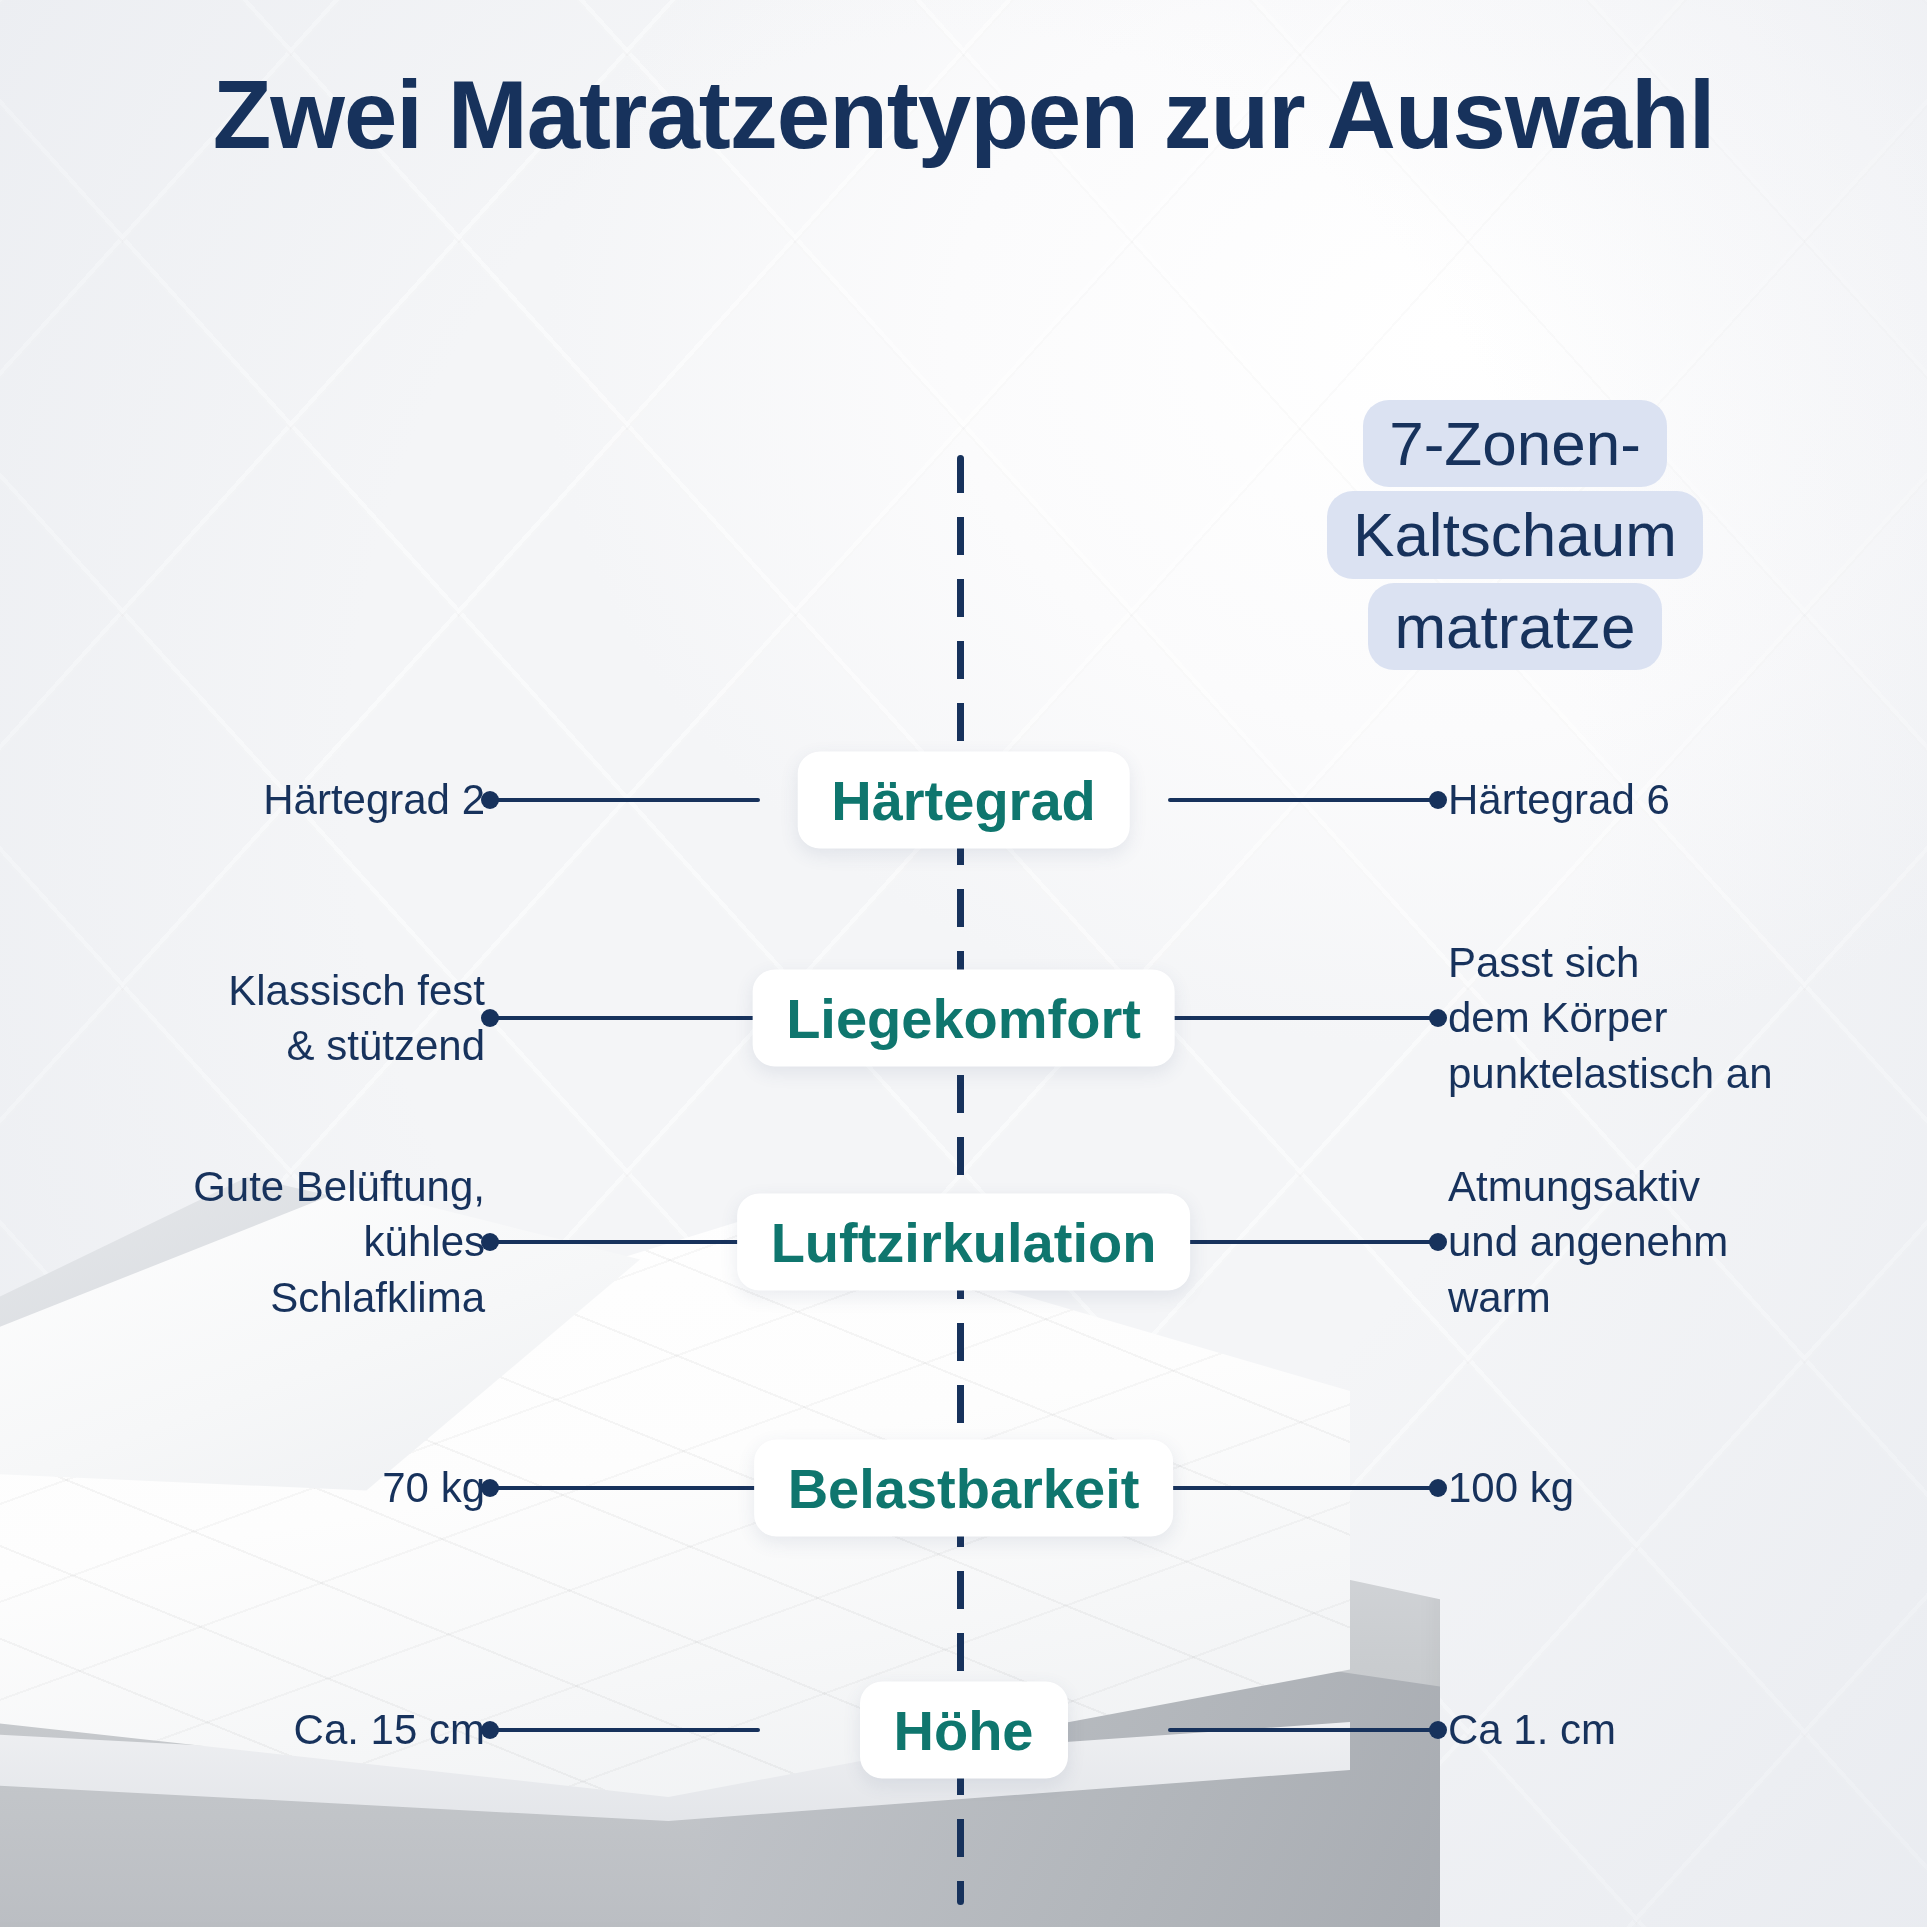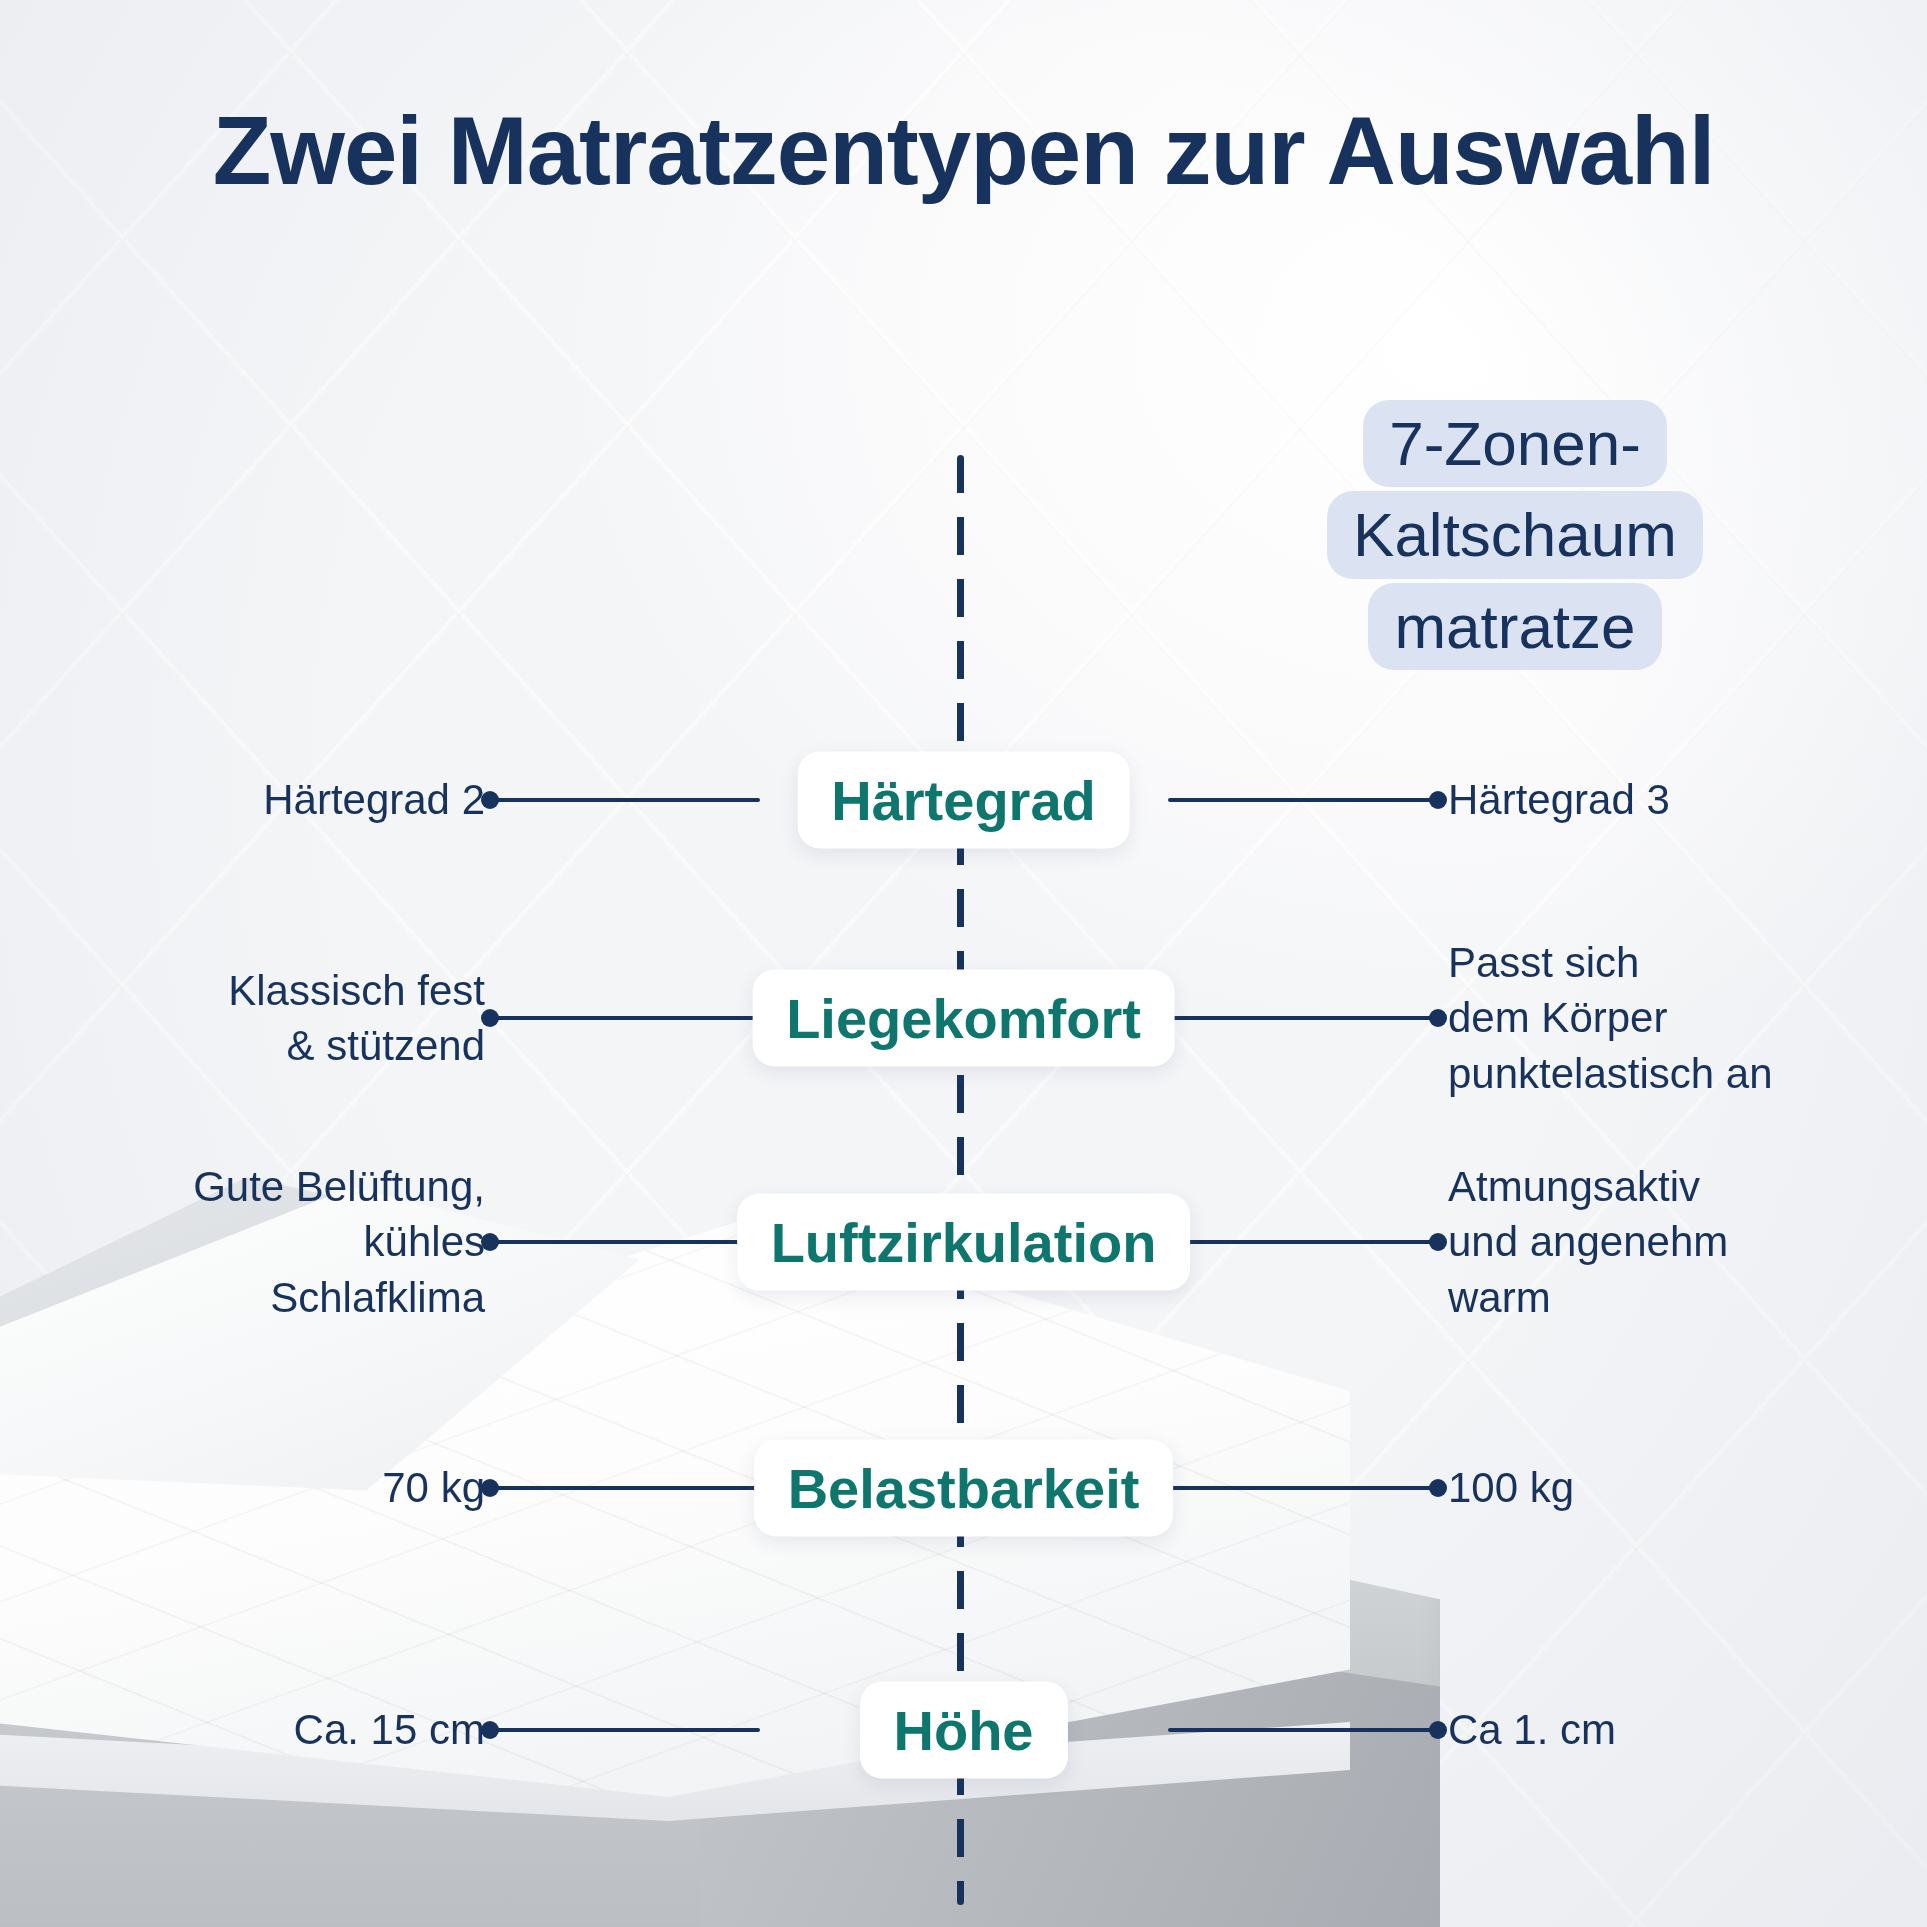--- a/index.html
+++ b/index.html
@@ -135,7 +135,6 @@
     font-size: 96px;
     line-height: 1.18;
     letter-spacing: -1px;
-    margin-top: 36px;
   }
 
   

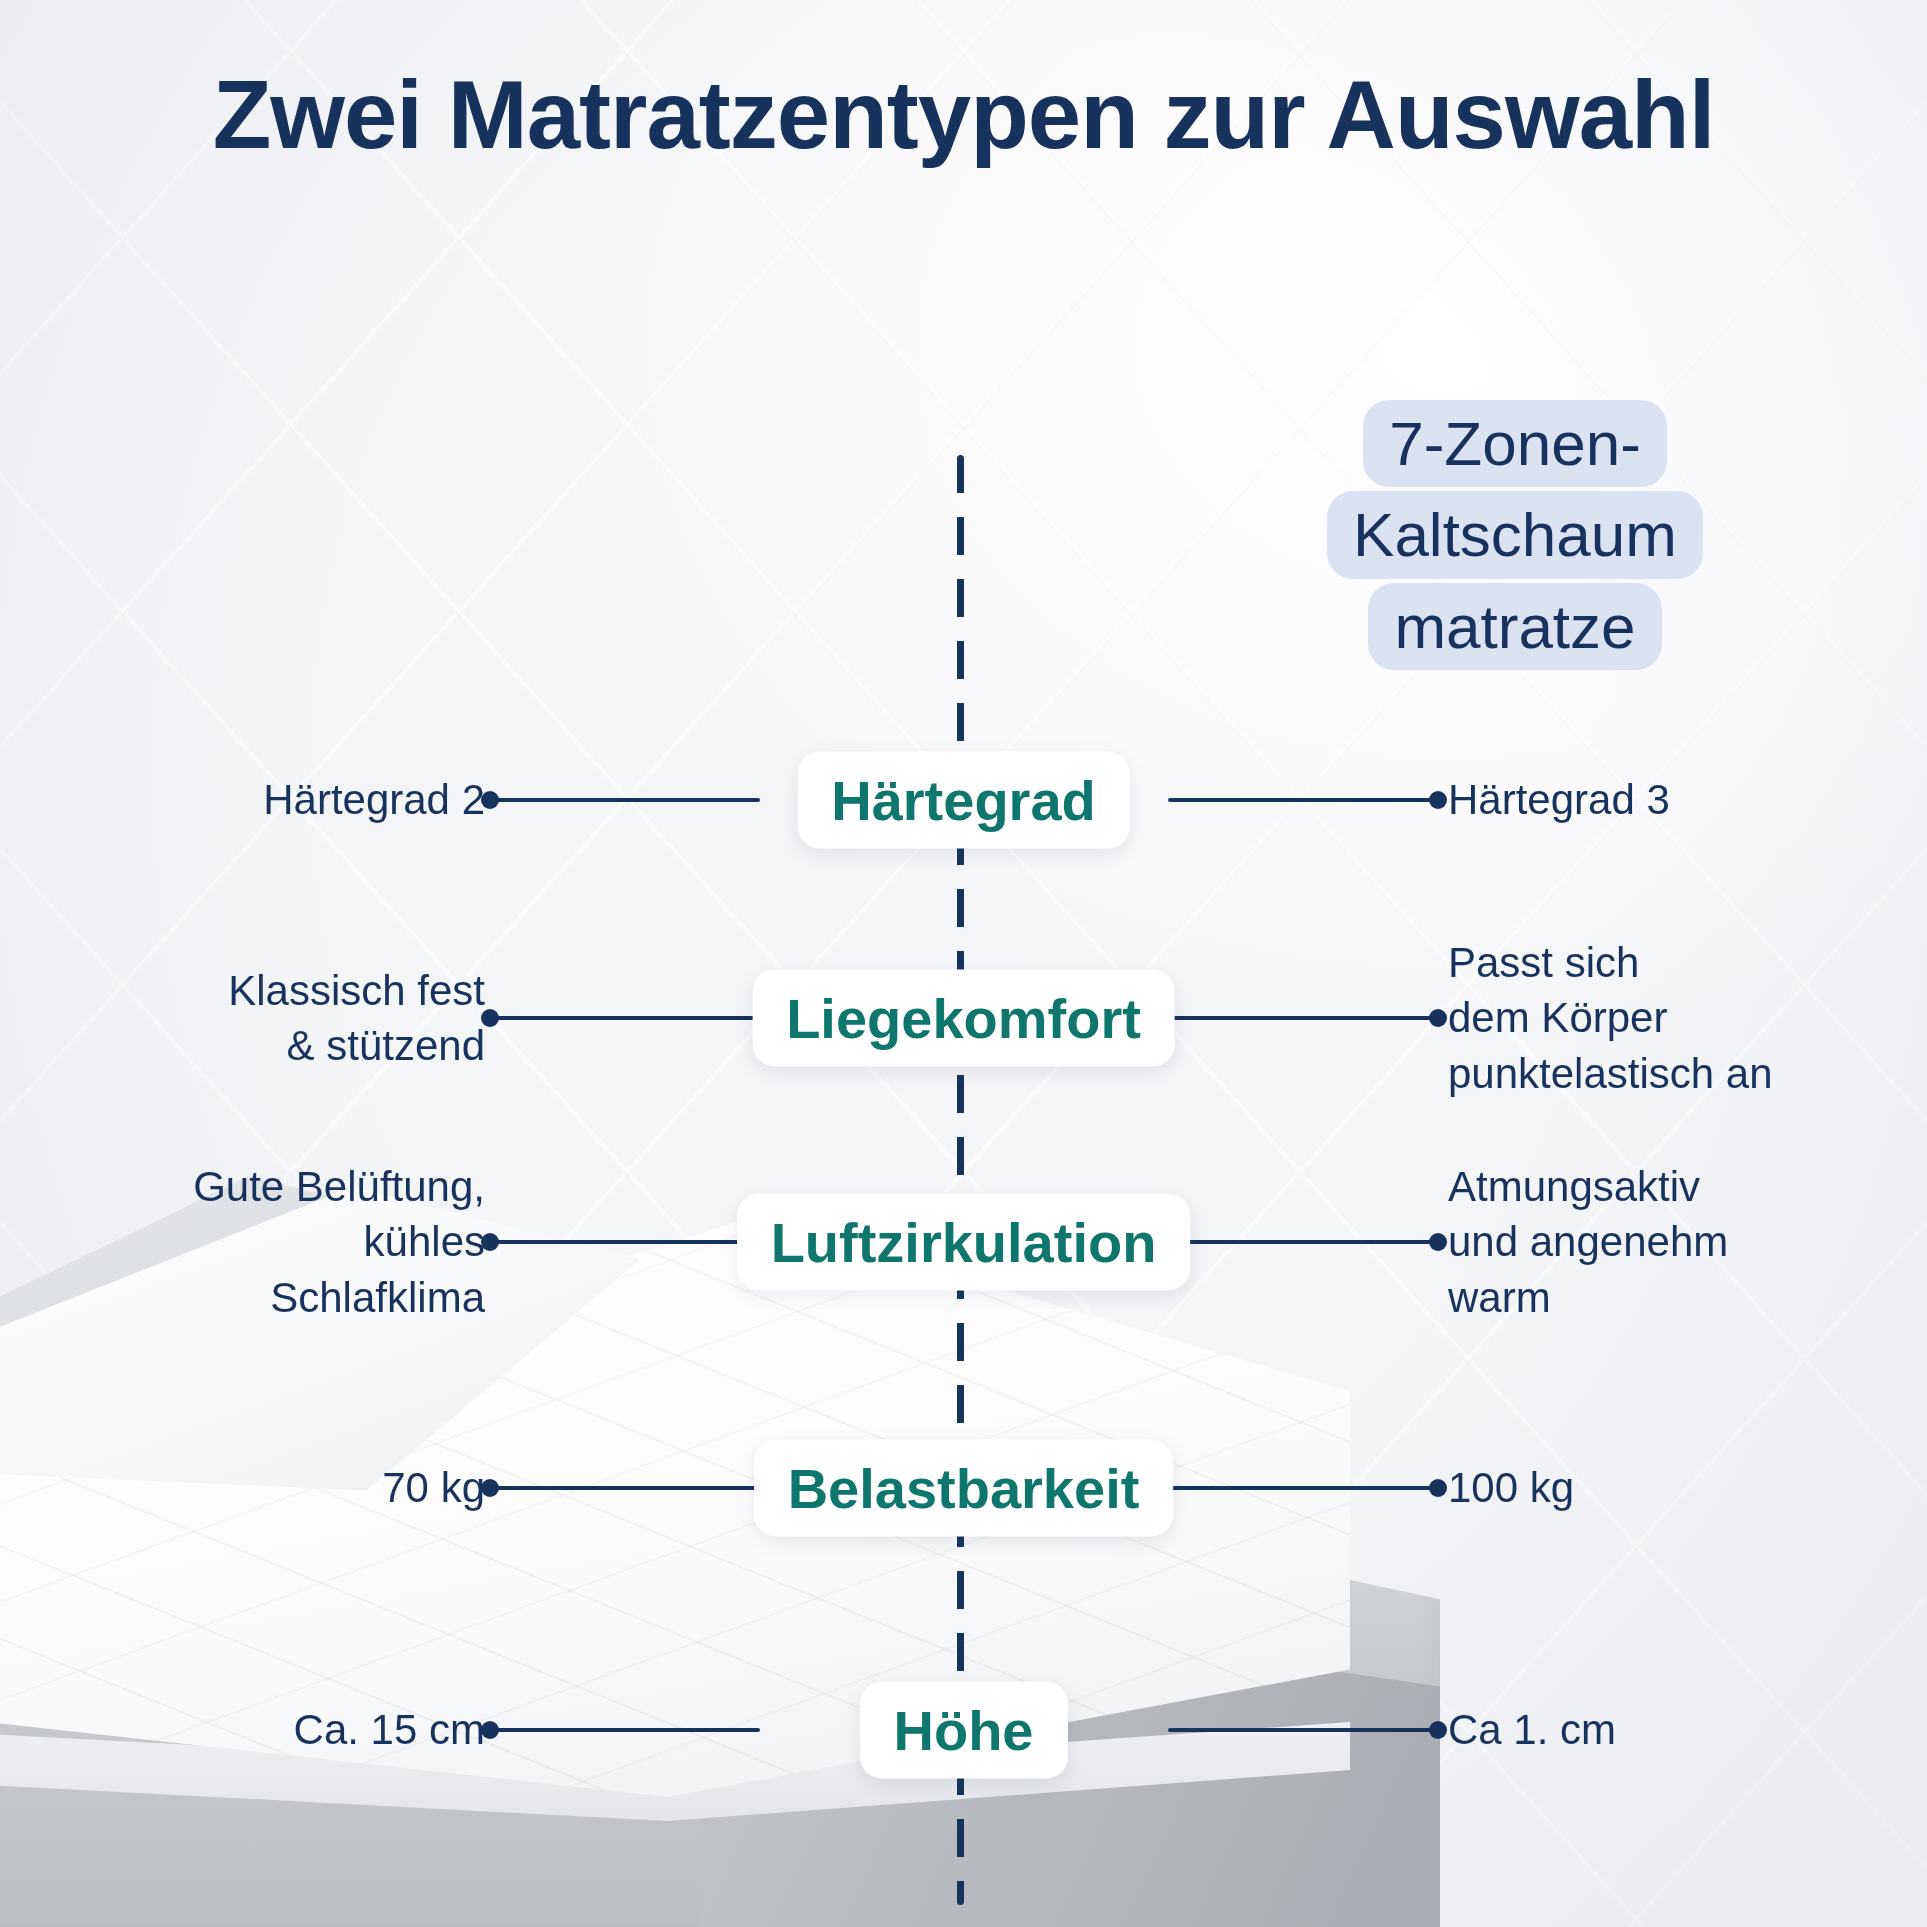--- a/index.html
+++ b/index.html
@@ -261,7 +261,7 @@
         <div class="dot" style="left: 1438px;"></div>
         <div class="center-chip">Härtegrad</div>
         <div class="side-label left">Härtegrad 2</div>
-        <div class="side-label right">Härtegrad 3</div>
+        <div class="side-label right">Härtegrad 6</div>
       </div>
       <div class="row" style="top: 1018px;">
         <div class="connector" style="left: 490px; width: 270px;"></div>

